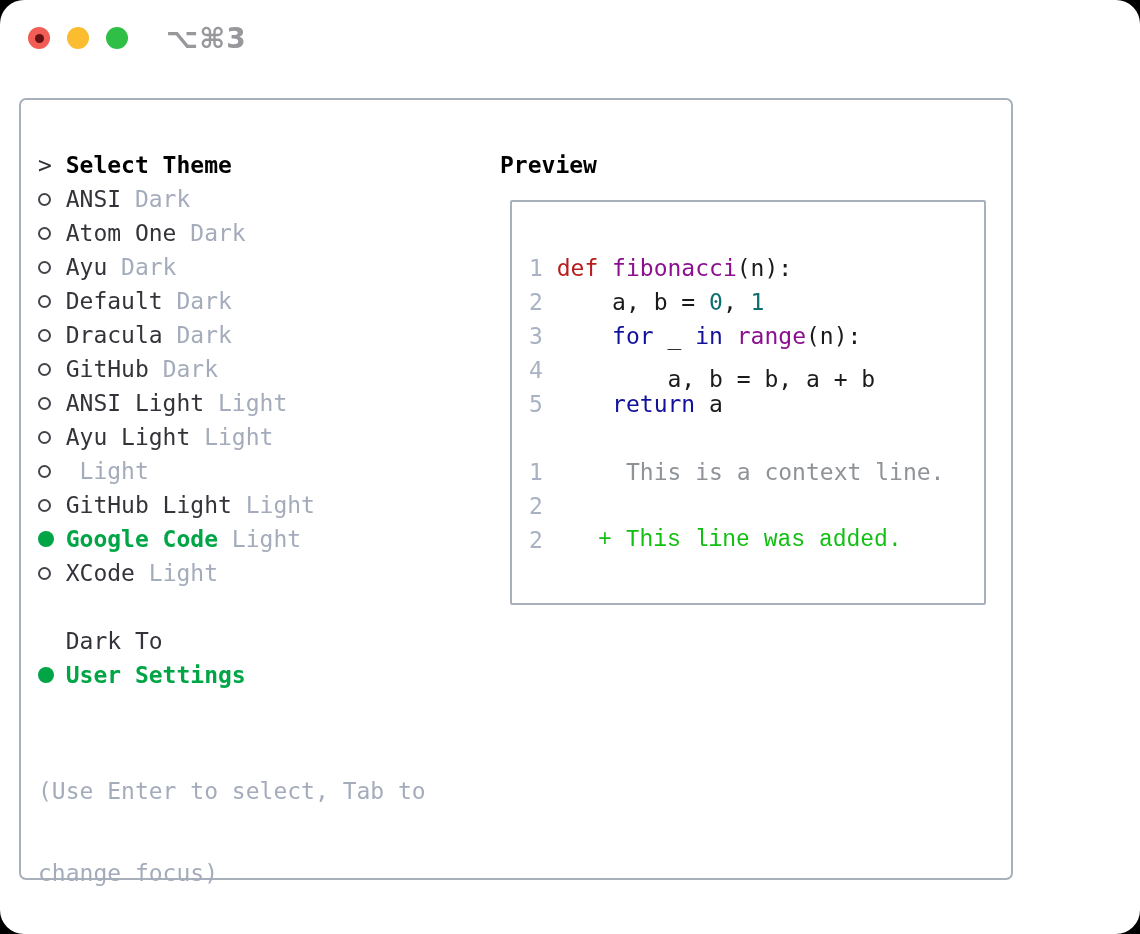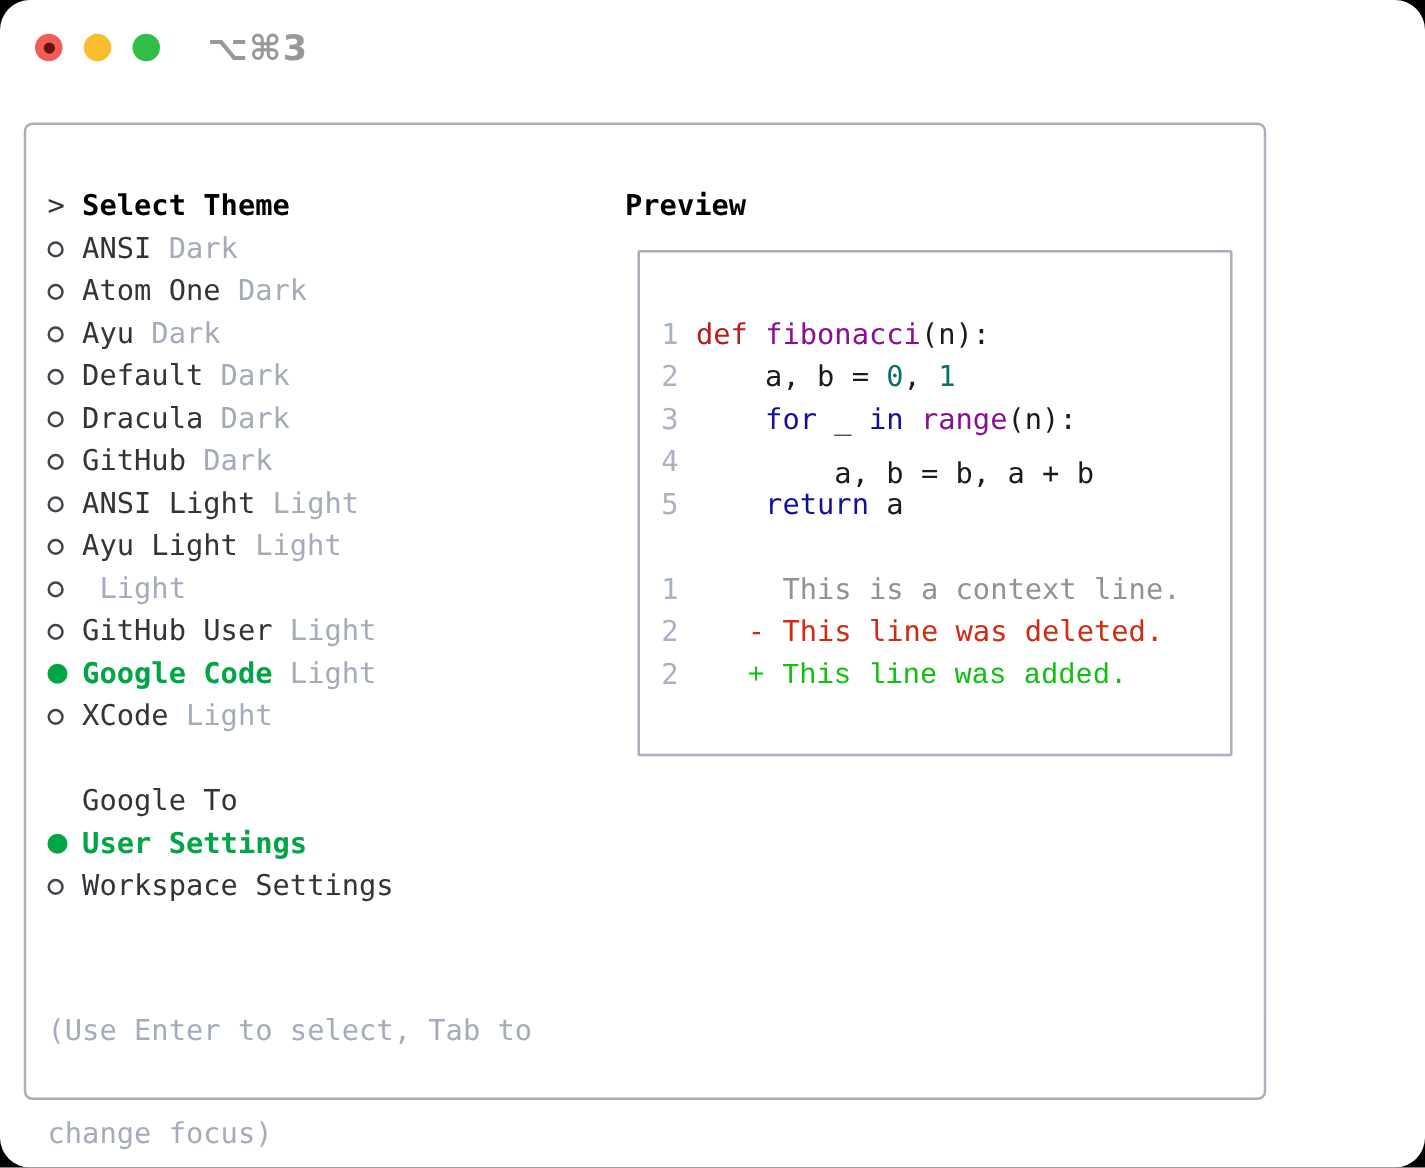--- a/index.html
+++ b/index.html
@@ -170,7 +170,7 @@
           <div class="row"><span class="marker"><span class="circle"></span></span><span class="name">ANSI Light</span><span class="suffix">Light</span></div>
           <div class="row"><span class="marker"><span class="circle"></span></span><span class="name">Ayu Light</span><span class="suffix">Light</span></div>
           <div class="row"><span class="marker"><span class="circle"></span></span><span class="suffix">Light</span></div>
-          <div class="row"><span class="marker"><span class="circle"></span></span><span class="name">GitHub User</span><span class="suffix">Light</span></div>
+          <div class="row"><span class="marker"><span class="circle"></span></span><span class="name">GitHub Light</span><span class="suffix">Light</span></div>
           <div class="row"><span class="marker"><span class="circle sel"></span></span><span class="name sel">Google Code</span><span class="suffix">Light</span></div>
           <div class="row"><span class="marker"><span class="circle"></span></span><span class="name">XCode</span><span class="suffix">Light</span></div>
         </div>

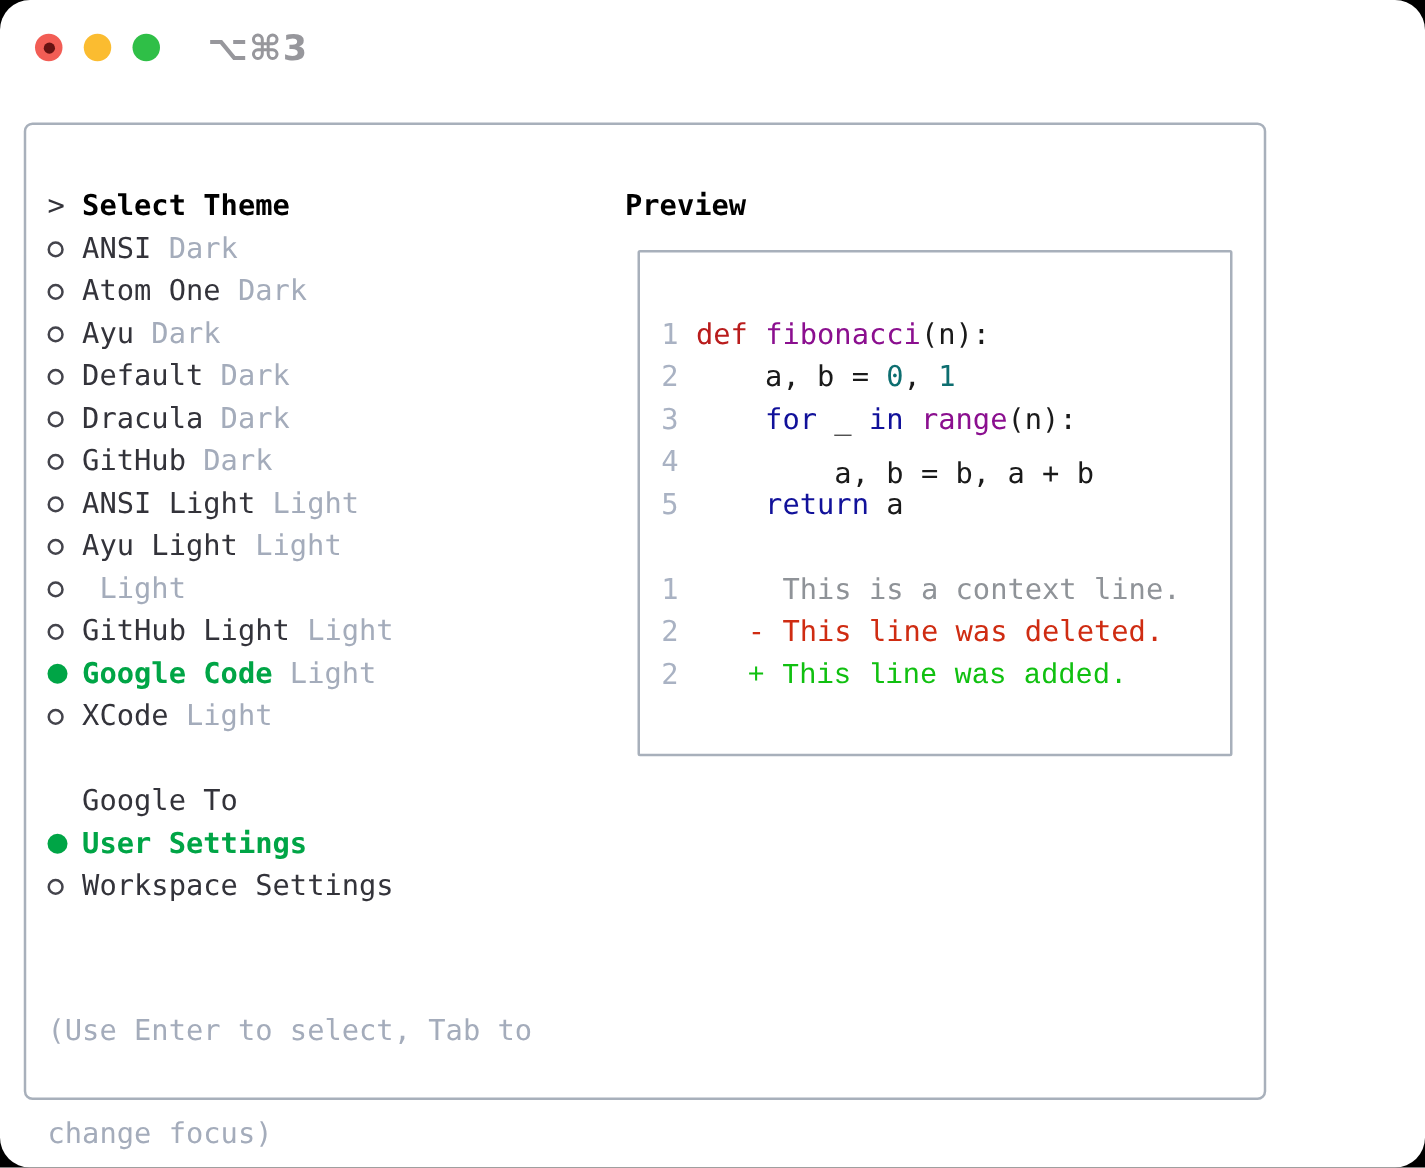--- a/index.html
+++ b/index.html
@@ -196,7 +196,7 @@
         <div class="pline"><span style="color: rgb(169, 178, 195);">5 </span><span style="color: rgb(26, 26, 26);">    </span><span style="color: rgb(17, 17, 154);">return</span><span style="color: rgb(26, 26, 26);"> a</span></div>
         <div class="pline"></div>
         <div class="pline"><span style="color: rgb(169, 178, 195);">1</span><span style="color: rgb(143, 147, 152);">      This is a context line.</span></div>
-        <div class="pline"><span style="color: rgb(169, 178, 195);">2</span><span style="color: rgb(207, 44, 18);">    - This line was deleted.</span></div>
+        <div class="pline"><span style="color: rgb(169, 178, 195);">2</span></div>
         <div class="pline"><span style="color: rgb(169, 178, 195);">2</span><span style="color: rgb(16, 192, 16); font-family: Liberation Mono, monospace;">    + This line was added.</span></div>
       </div>
 

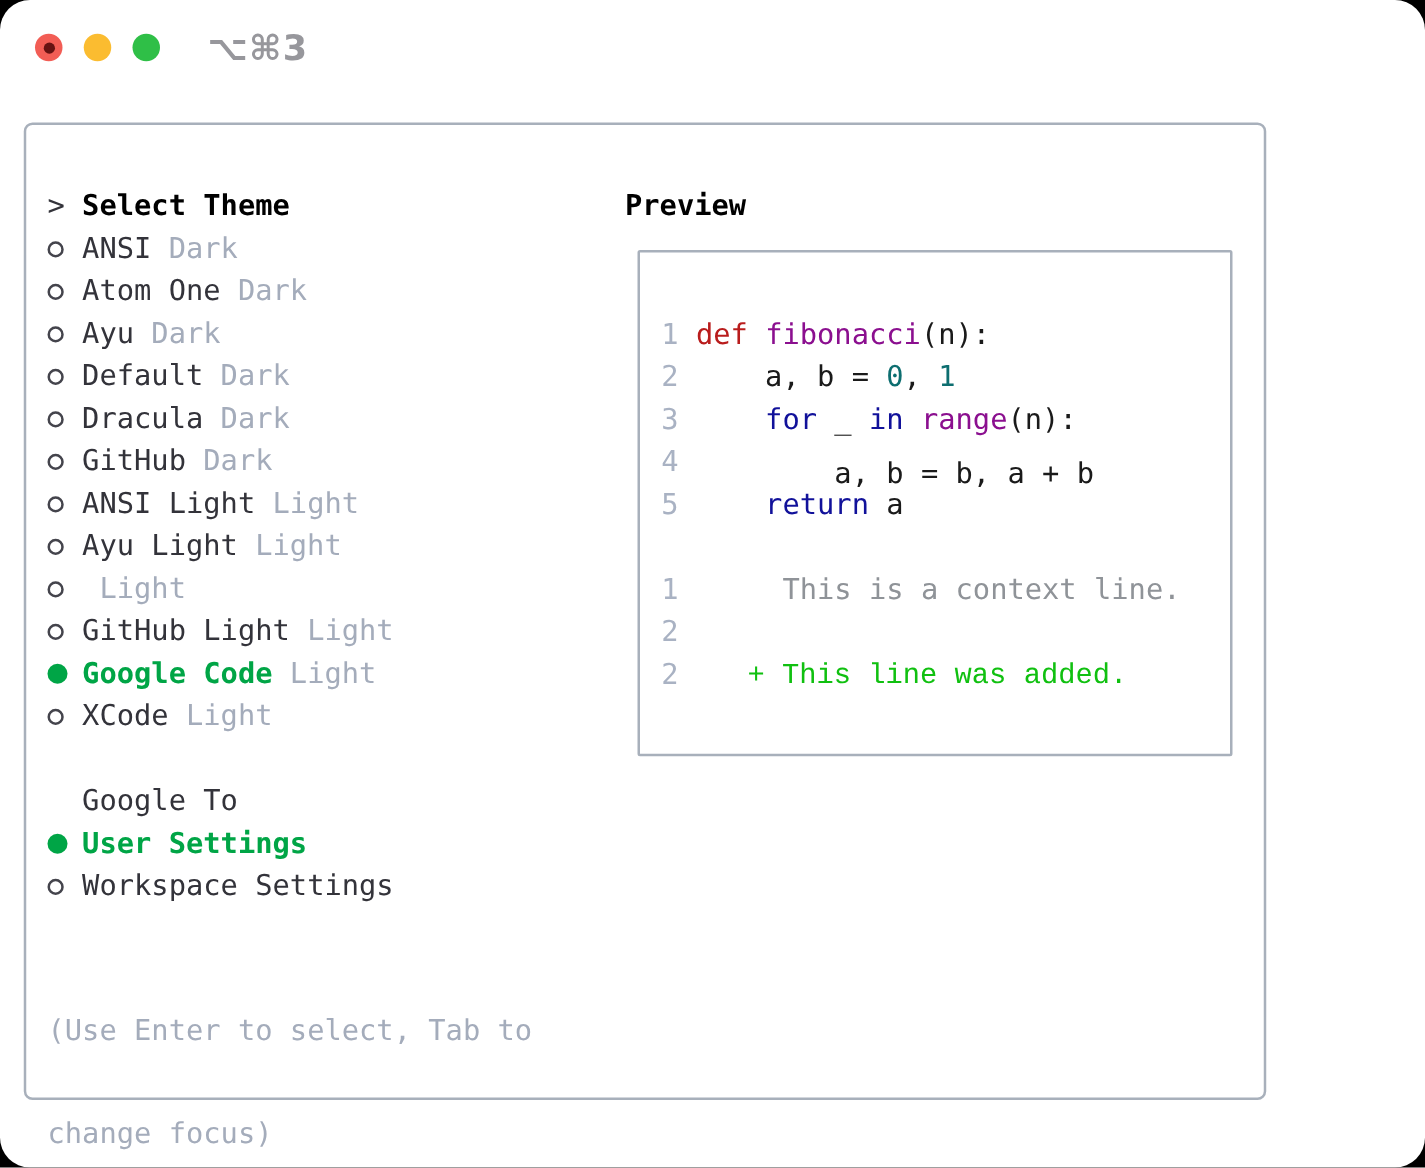--- a/index.html
+++ b/index.html
@@ -176,7 +176,7 @@
         </div>
       <div class="spacer"></div>
       <div class="row">
-        <span class="marker"></span><span class="name">Google To</span>
+        <span class="marker"></span><span class="name">Dark To</span>
       </div>
       <div id="apply-items">
           <div class="row"><span class="marker"><span class="circle sel"></span></span><span class="name sel">User Settings</span></div>

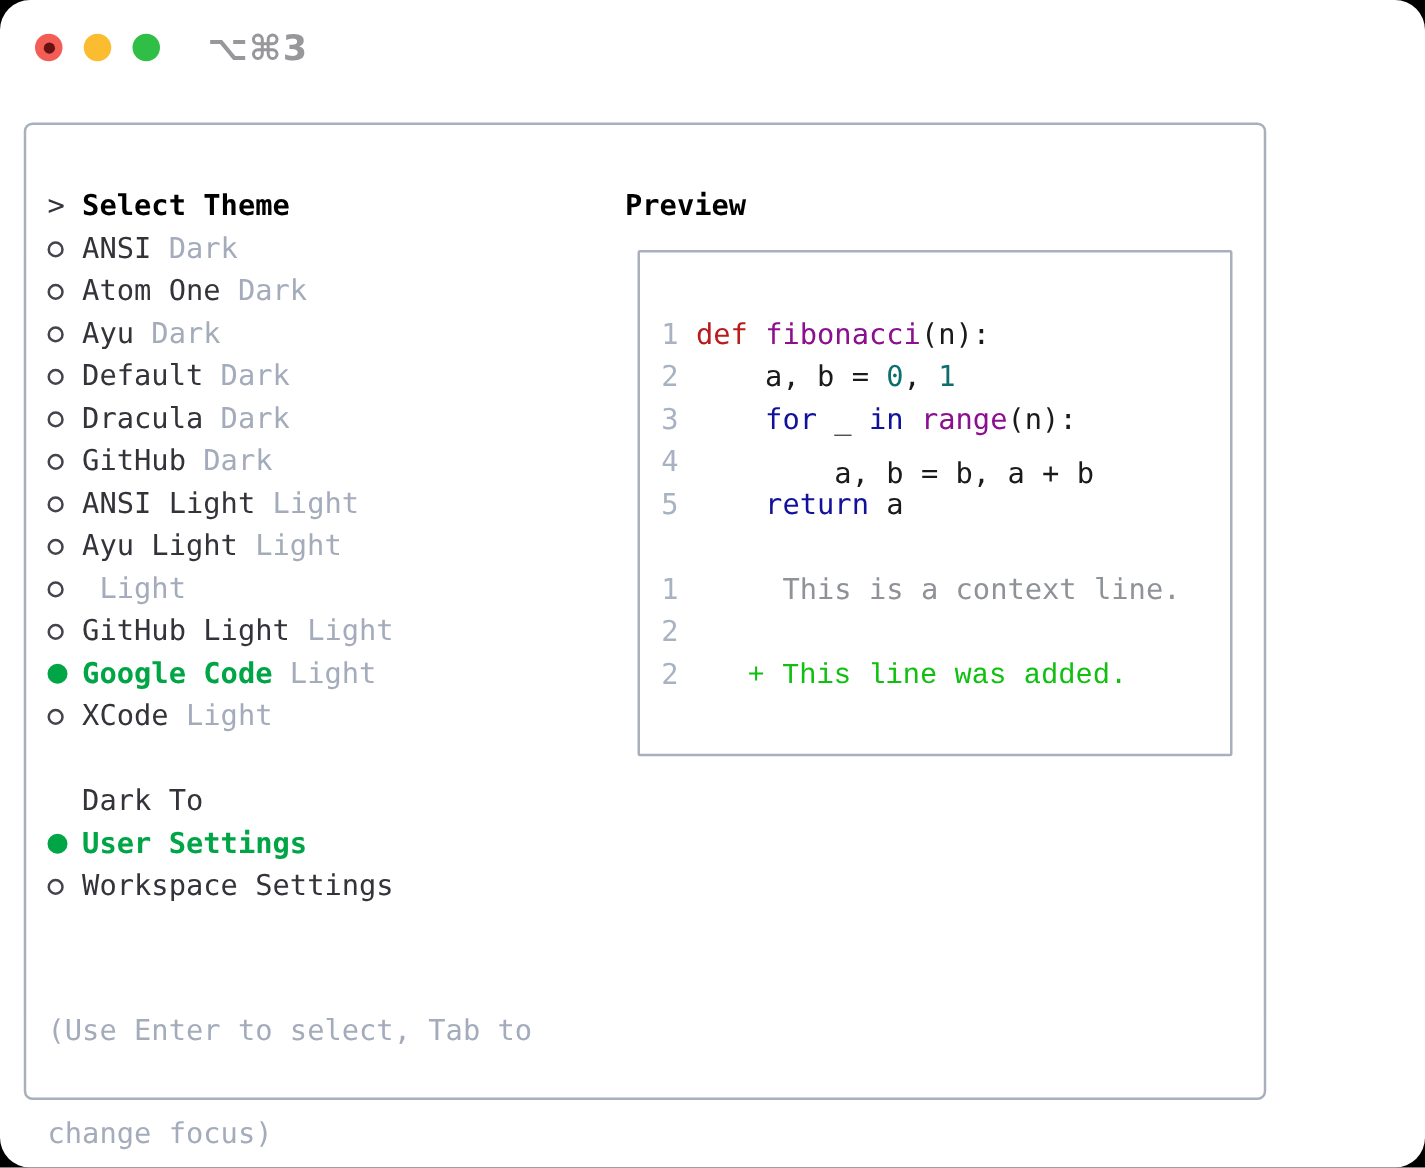--- a/index.html
+++ b/index.html
@@ -180,7 +180,6 @@
       </div>
       <div id="apply-items">
           <div class="row"><span class="marker"><span class="circle sel"></span></span><span class="name sel">User Settings</span></div>
-          <div class="row"><span class="marker"><span class="circle"></span></span><span class="name">Workspace Settings</span></div>
         </div>
       <div class="spacer"></div>
       <div class="help-line">(Use Enter to select, Tab to</div>

